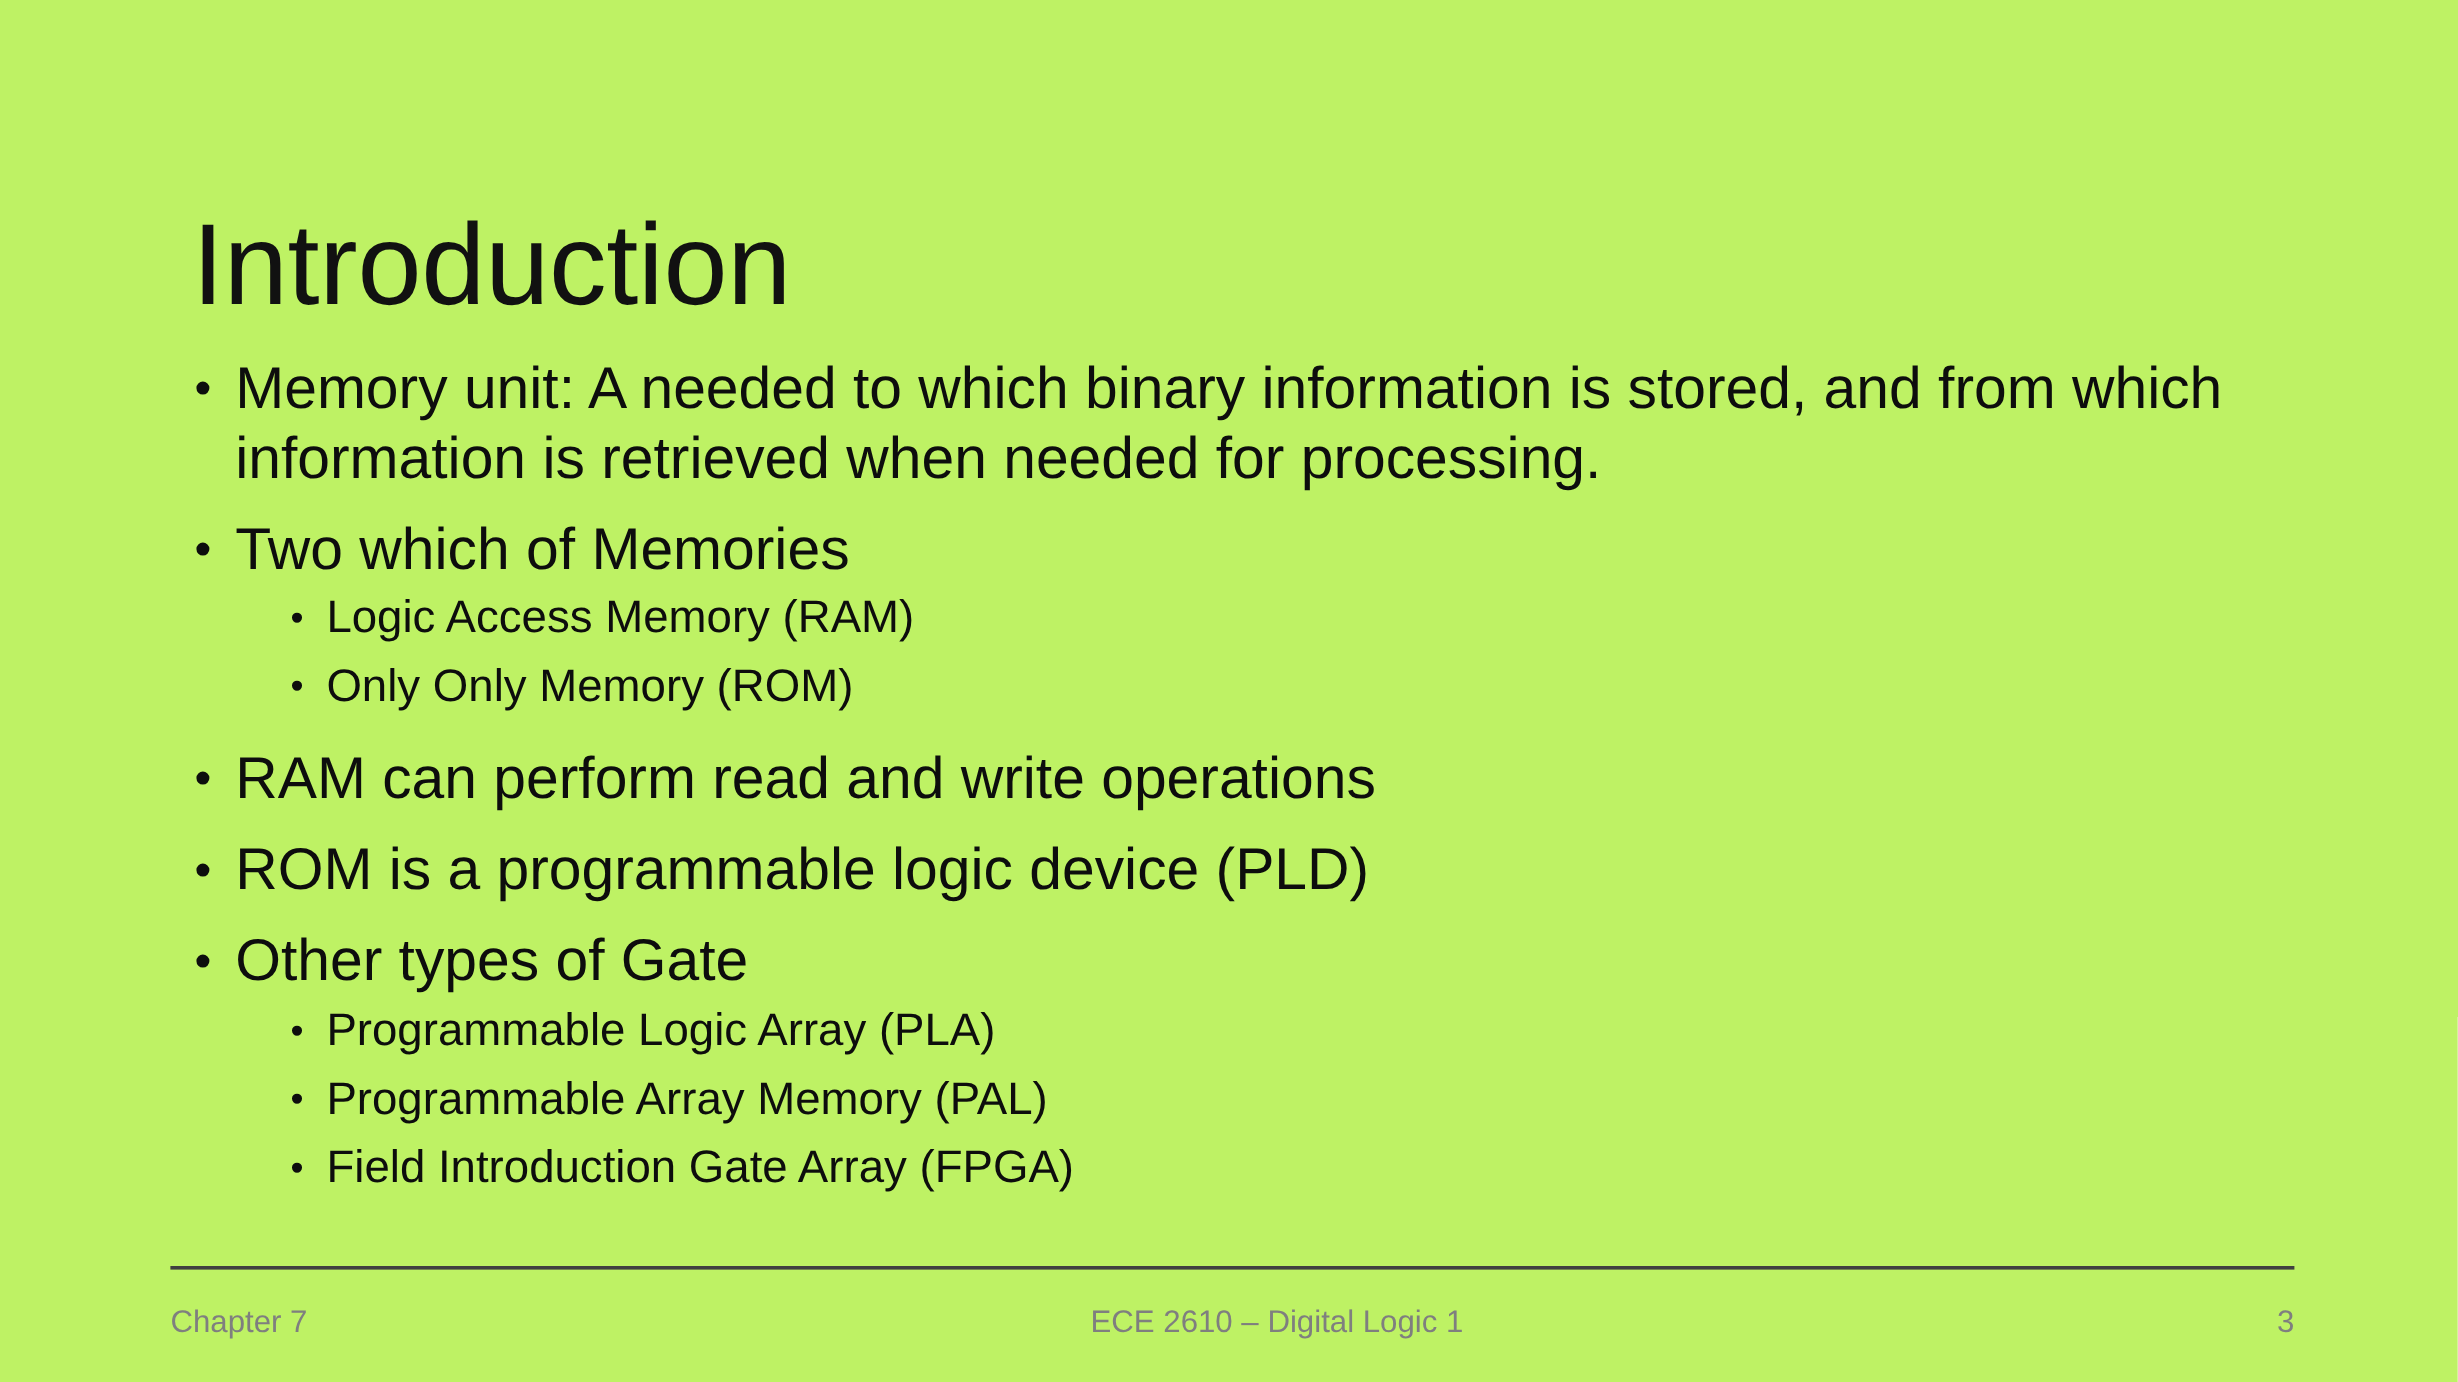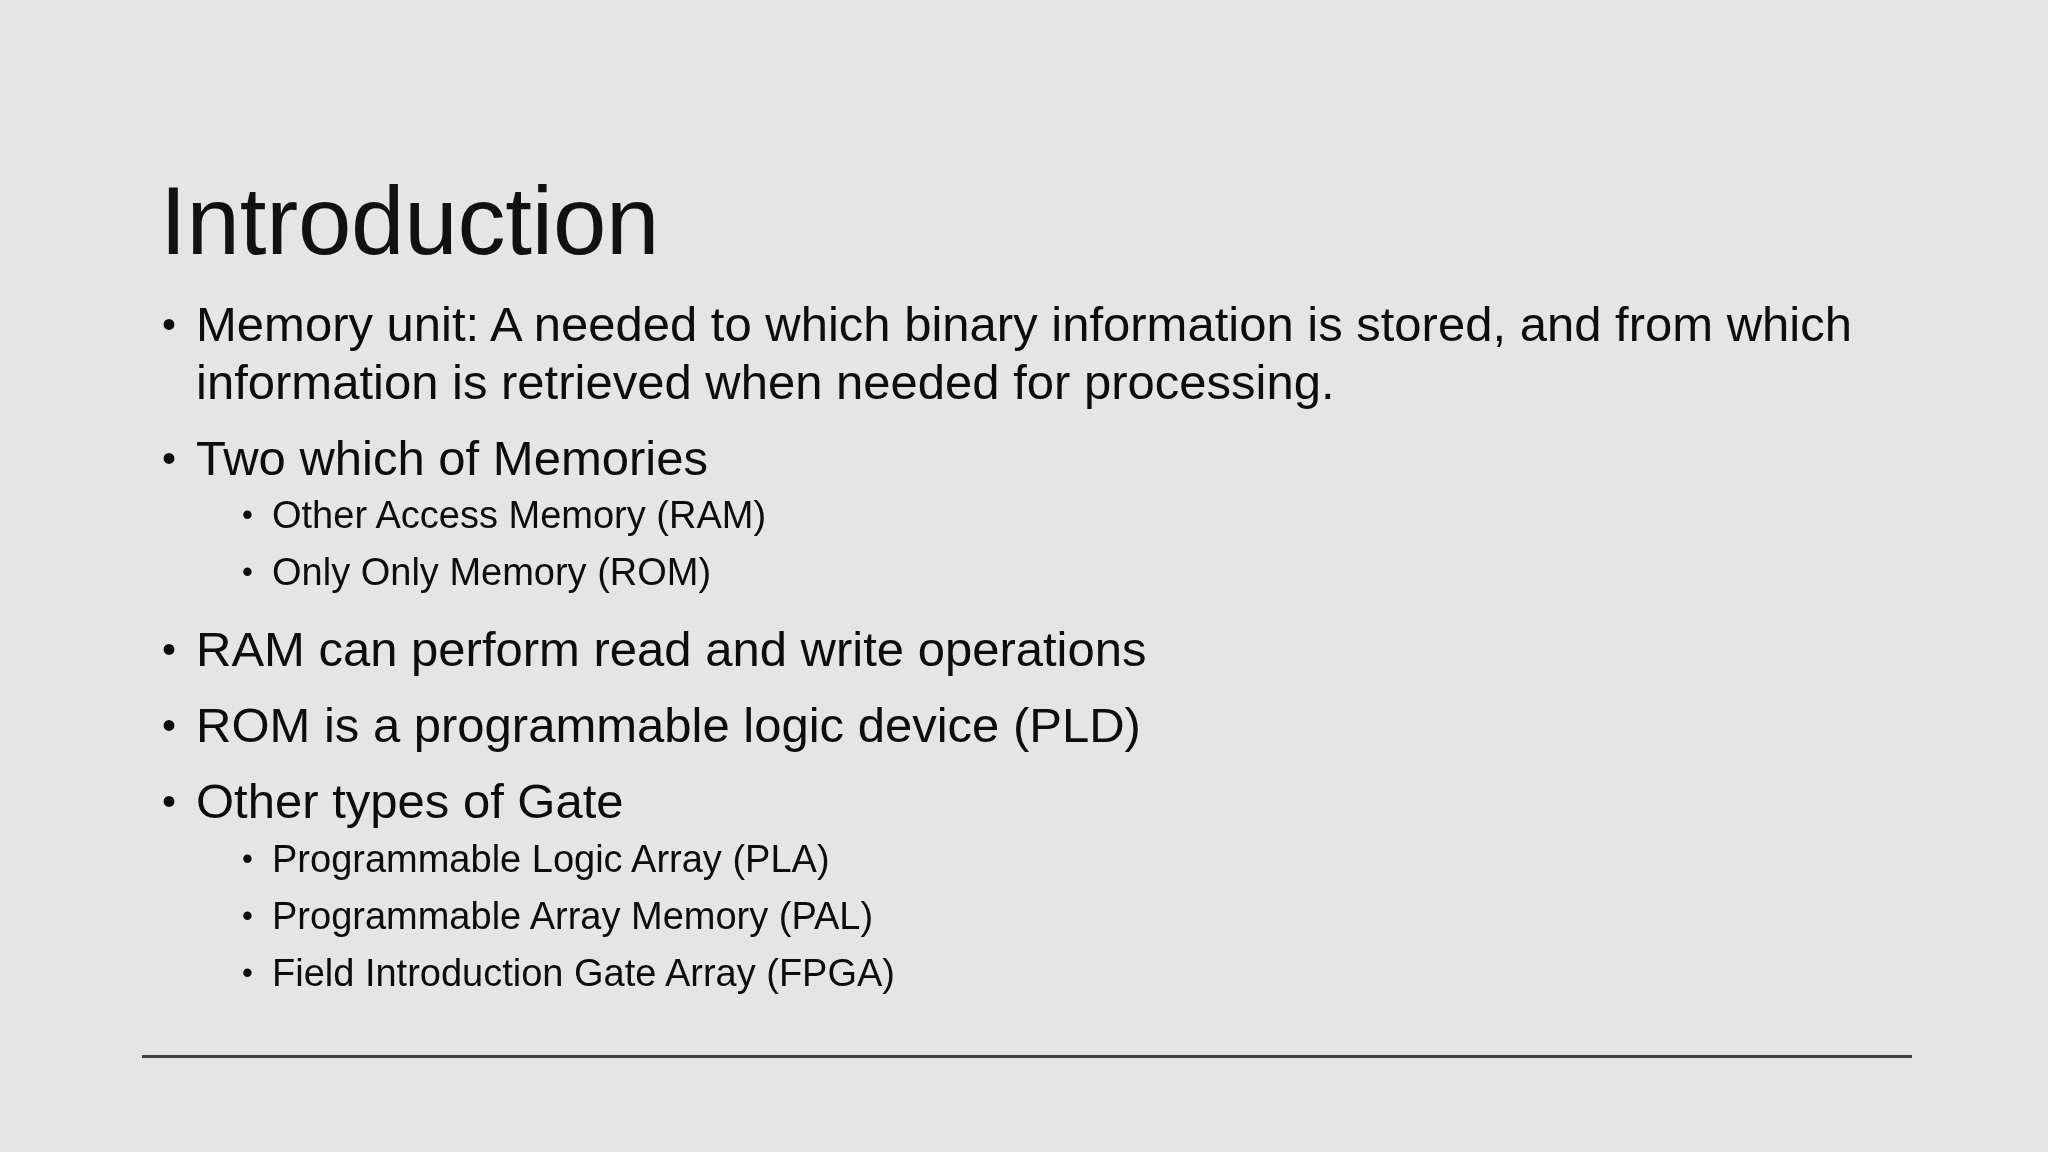--- a/index.html
+++ b/index.html
@@ -19,7 +19,7 @@
     position: relative;
     width: 2048px;
     height: 1152px;
-    background: #e5e5e5;
+    background: #bef264;
     box-sizing: border-box;
   }
 

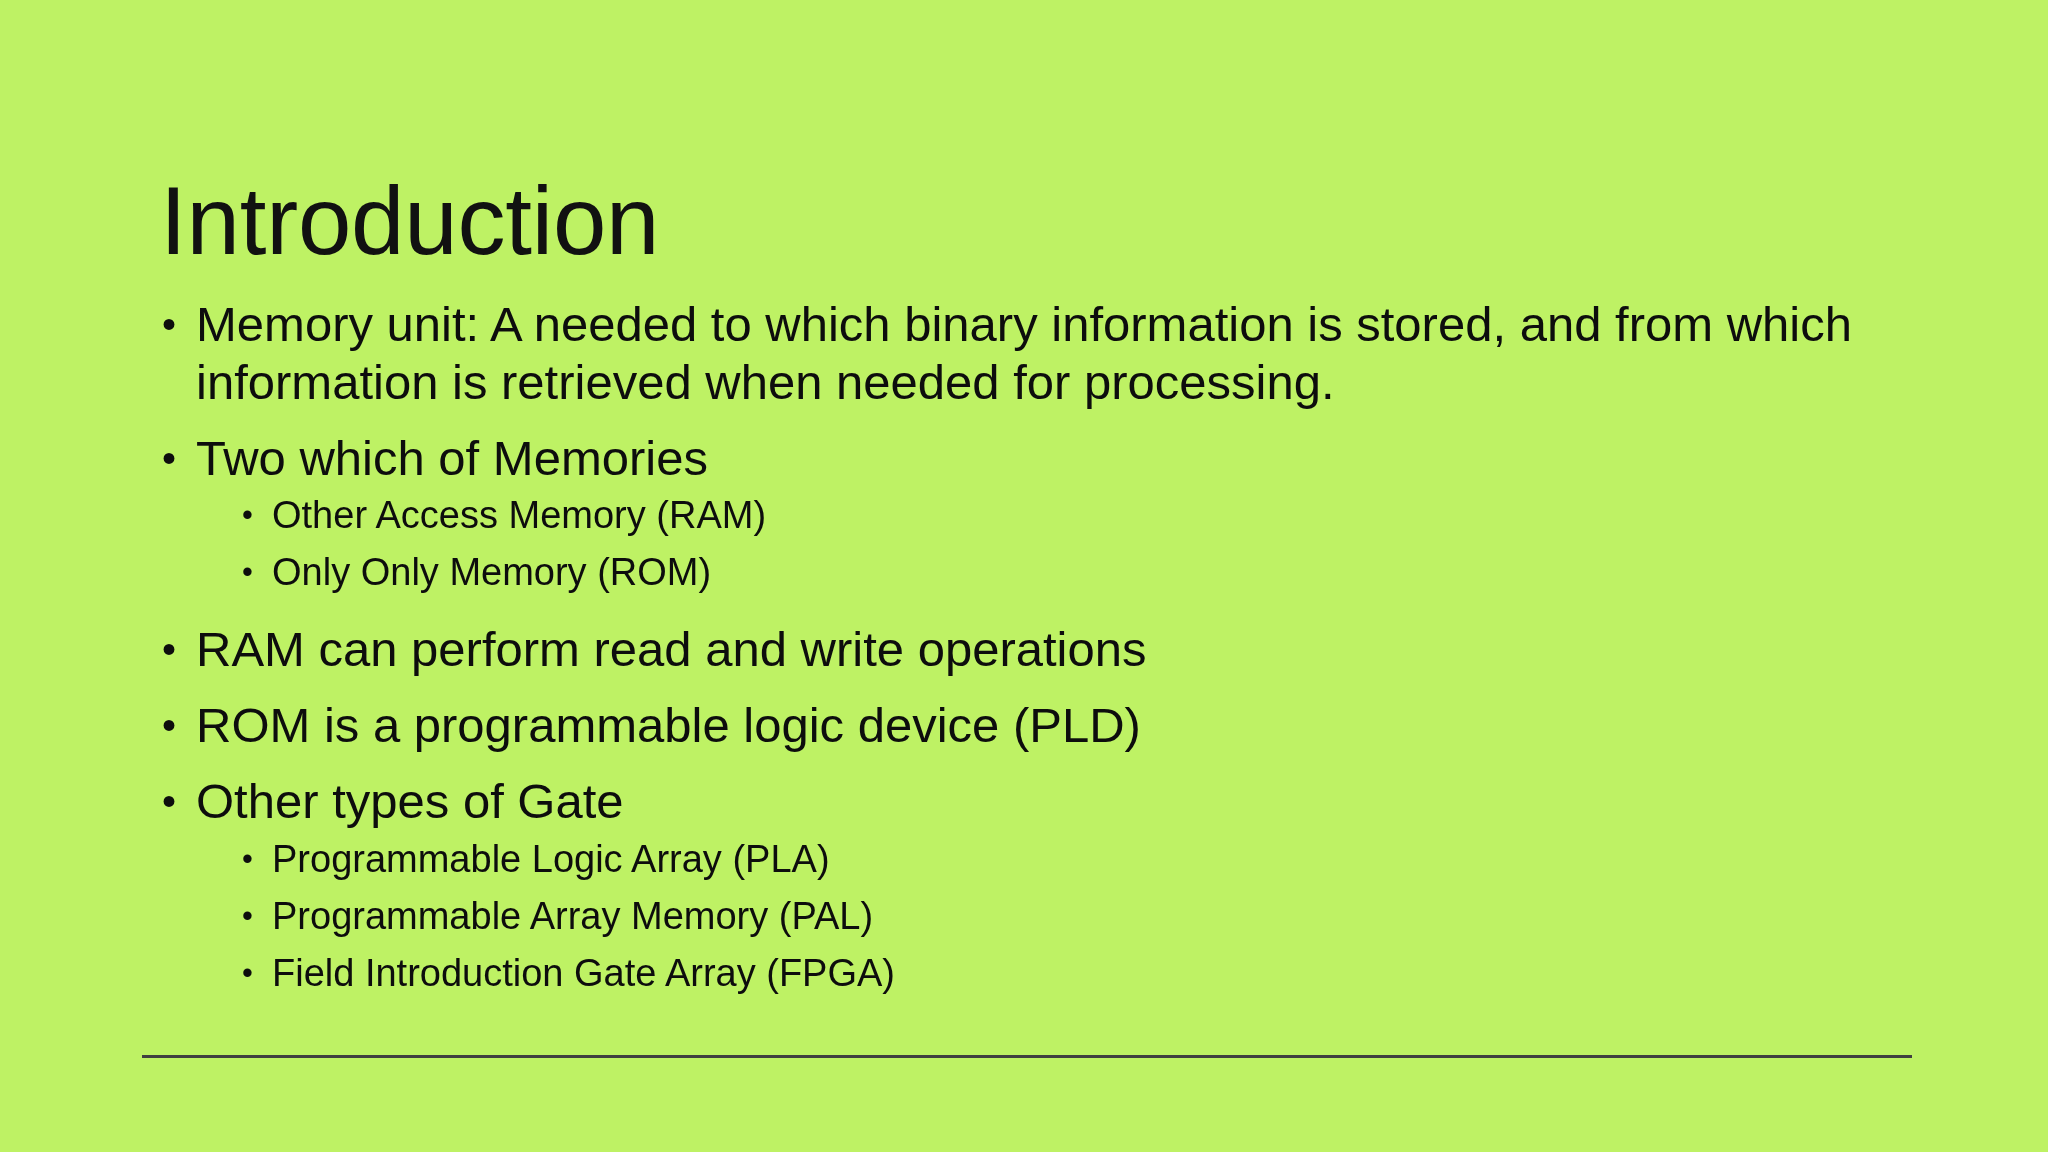--- a/index.html
+++ b/index.html
@@ -154,7 +154,7 @@
 
     <div class="bullet-row lvl2">
       <span class="bullet-mark">•</span>
-      <span class="bullet-text">Other Access Memory (RAM)</span>
+      <span class="bullet-text">Logic Access Memory (RAM)</span>
     </div>
 
     <div class="bullet-row lvl2 group-gap-2">

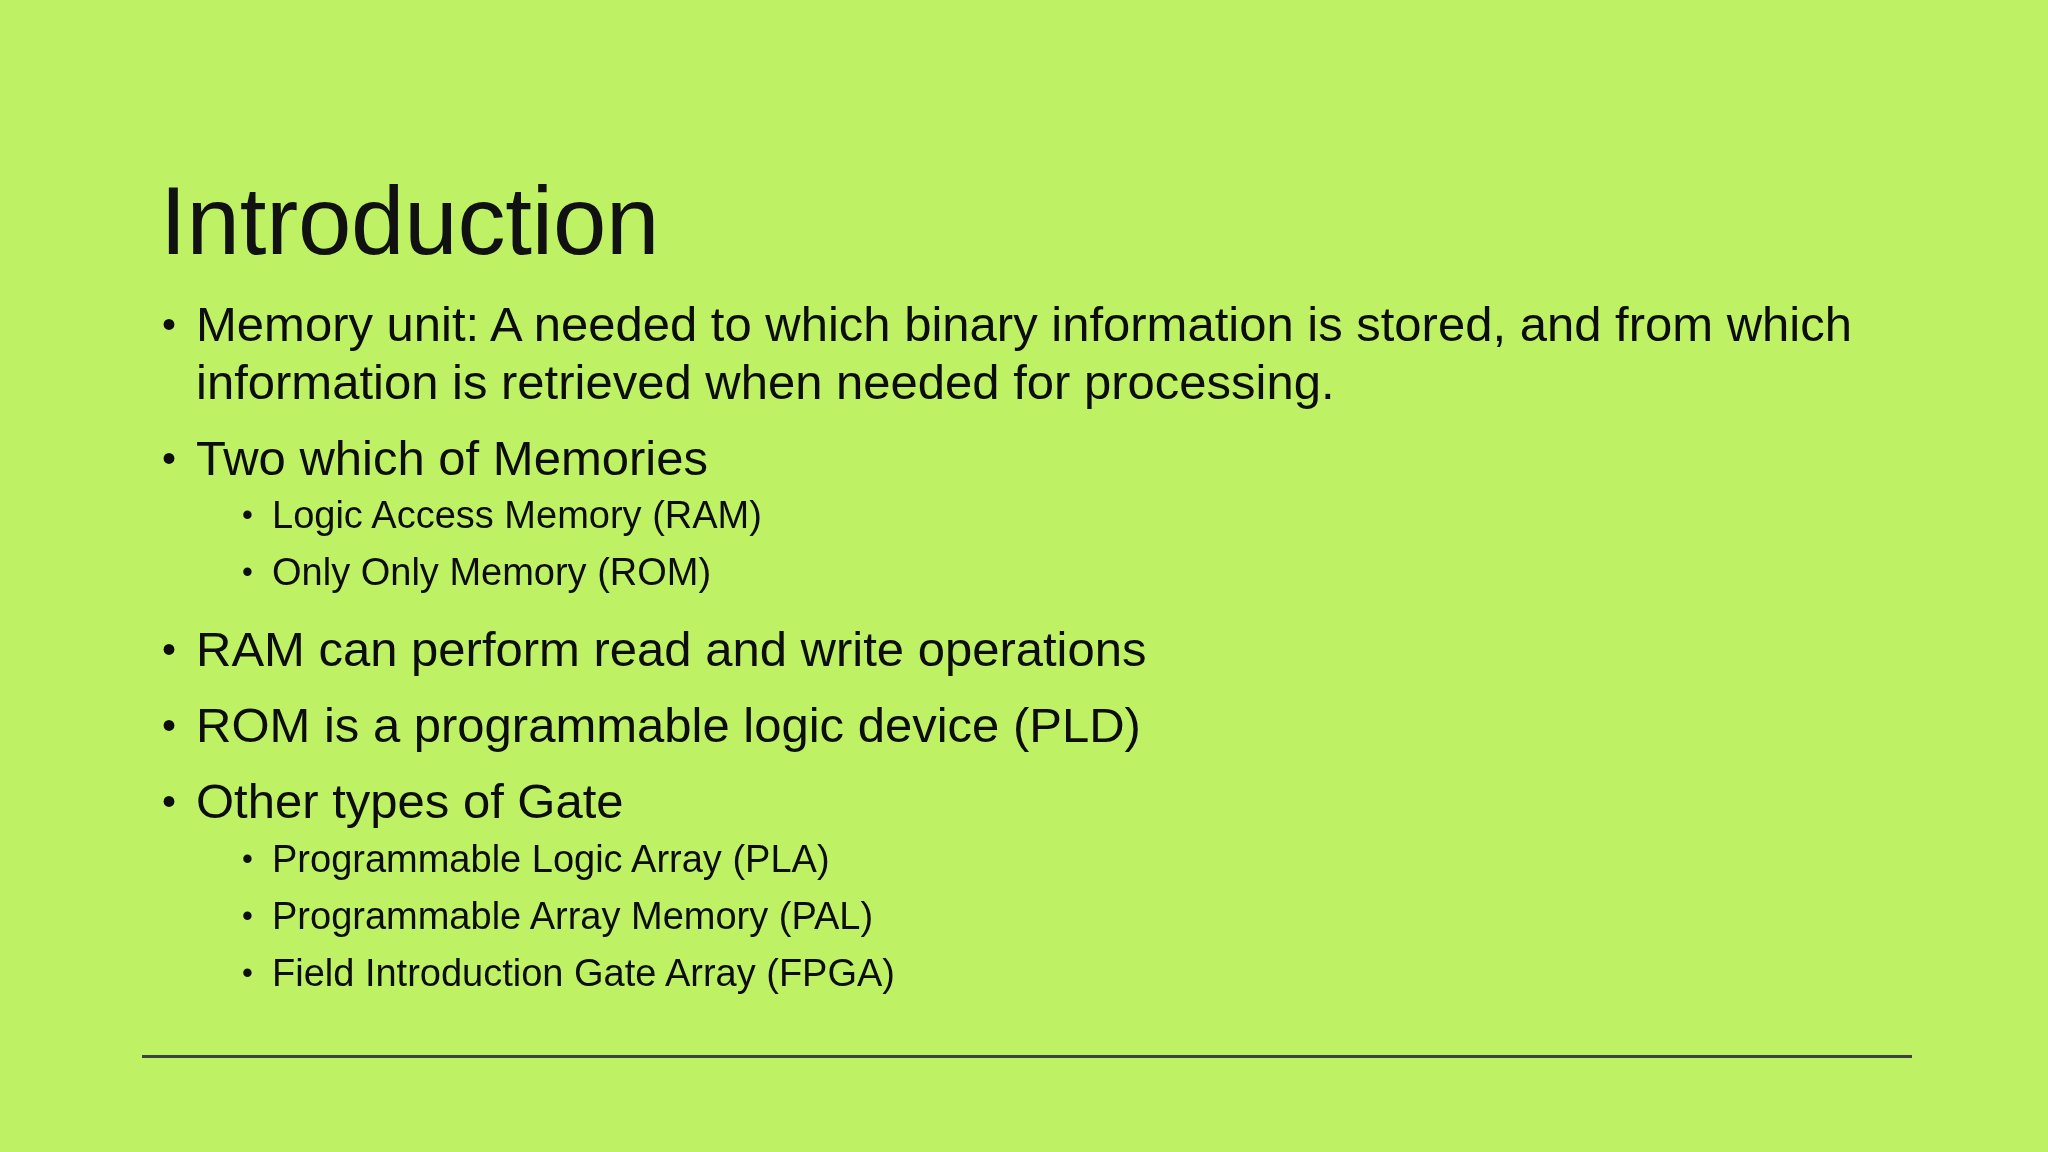--- a/index.html
+++ b/index.html
@@ -196,6 +196,11 @@
 
   <div id="footer-divider"></div>
 
+  <div id="footer">
+    <span id="footer-left">Chapter 7</span>
+    <span id="footer-center">ECE 2610 – Digital Logic 1</span>
+    <span id="footer-right">3</span>
+  </div>
 
 </div>
 

